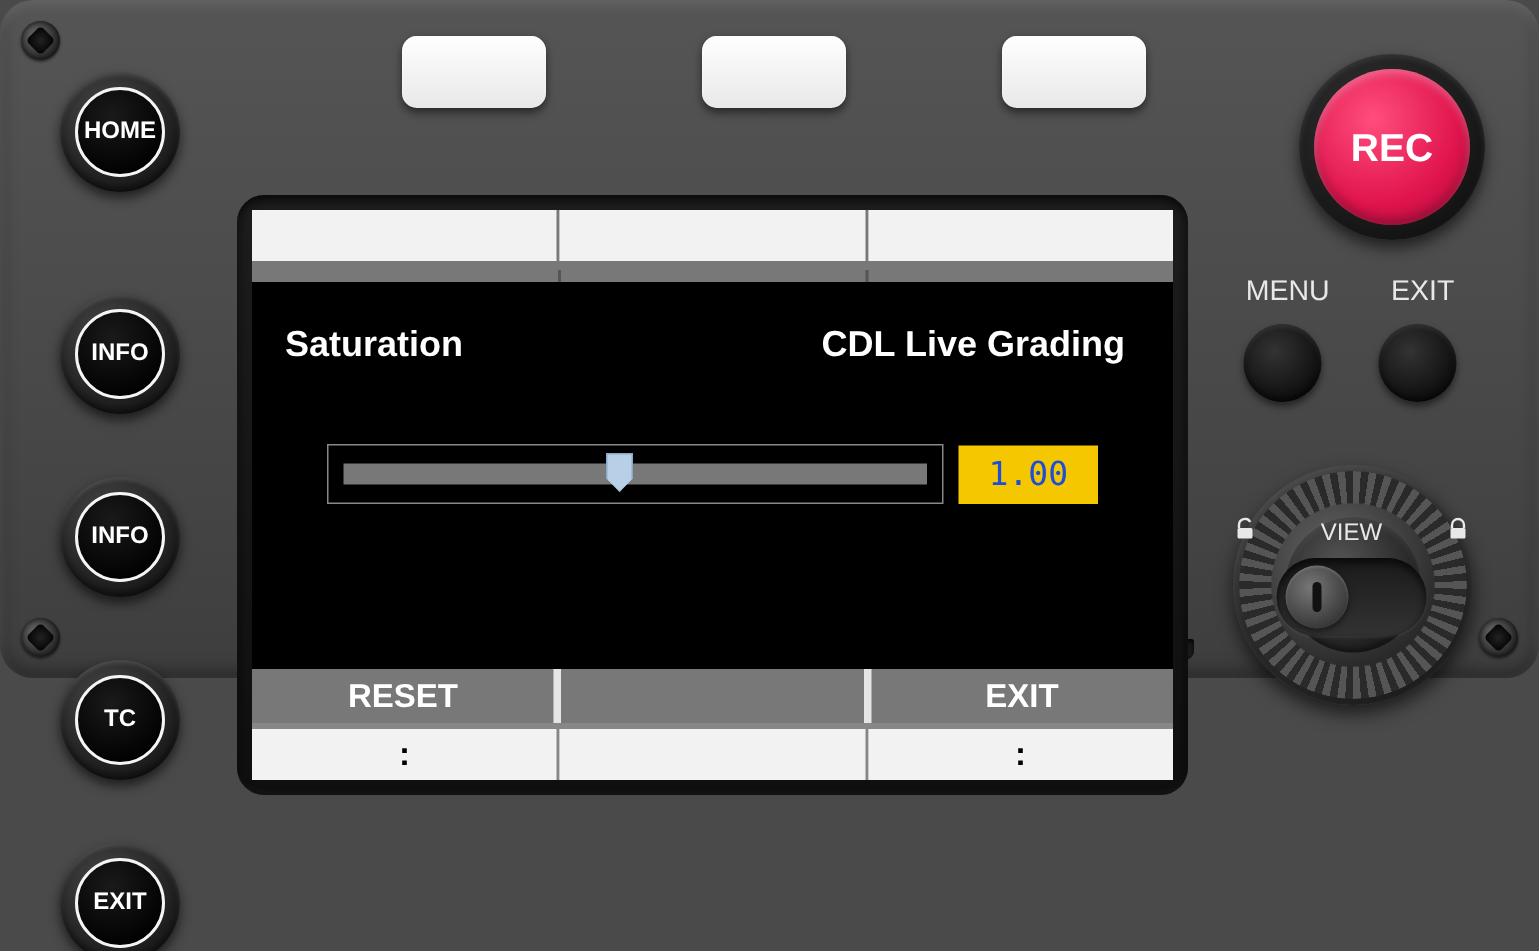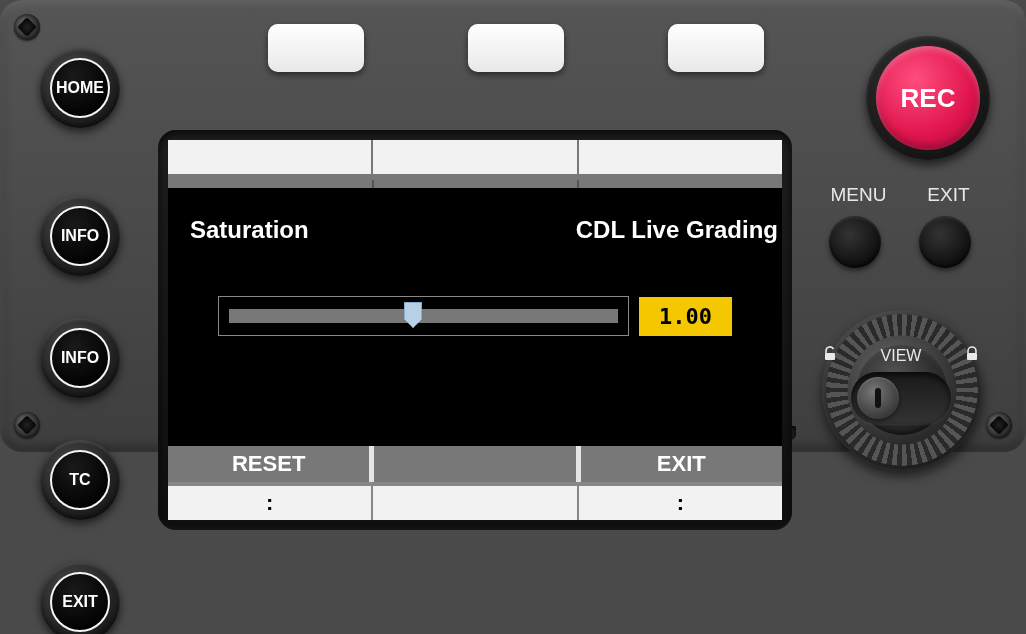--- a/index.html
+++ b/index.html
@@ -277,7 +277,7 @@
     .title-row {
       display: flex;
       justify-content: space-between;
-      padding: 28px 4px 0 22px;
+      padding: 28px 32px 0 22px;
       color: #fff;
       font-size: 24px;
       font-weight: bold;

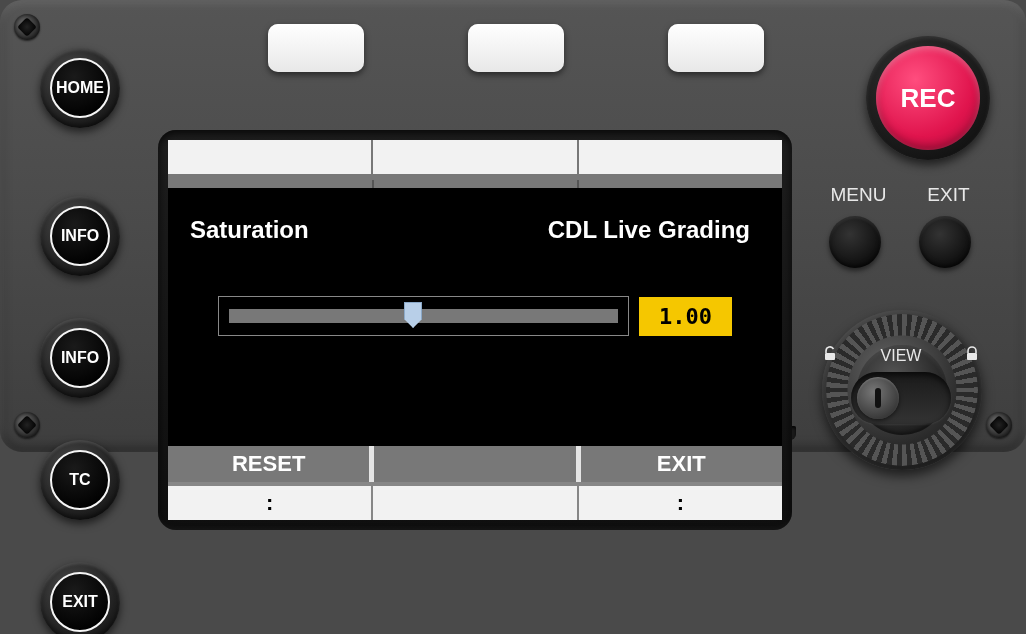--- a/index.html
+++ b/index.html
@@ -317,8 +317,8 @@
     }
     .value-box {
       background: #f5c700;
-      color: #000000;
-      font-weight: bold;
+      color: #1d4ed8;
+      font-weight: normal;
       font-size: 22px;
       padding: 7px 20px;
       min-width: 90px;

